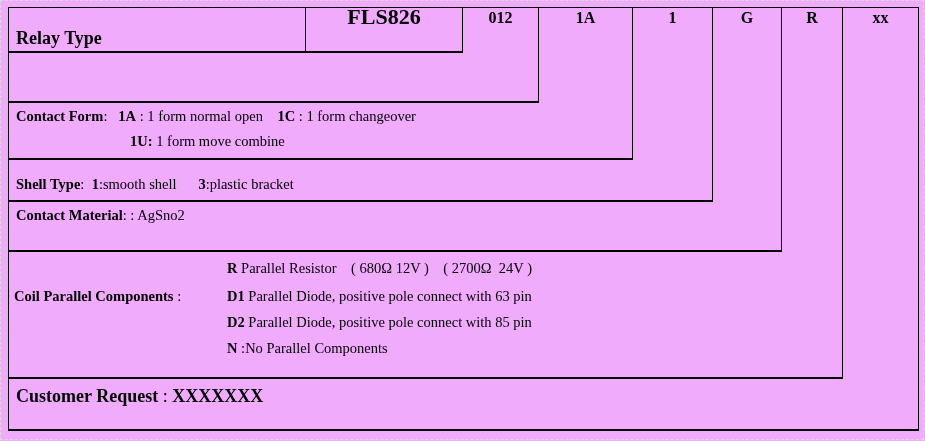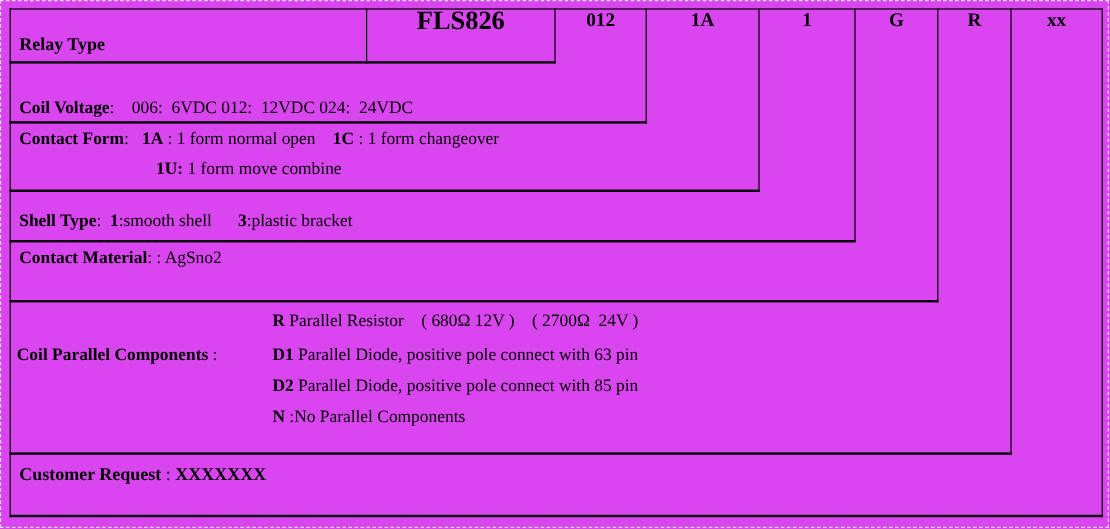--- a/index.html
+++ b/index.html
@@ -7,7 +7,7 @@
     position: relative;
     width: 925px;
     height: 441px;
-    background: #d946ef;
+    background: #f0abfc;
     color: #000000;
     font-family: "Liberation Serif", "DejaVu Serif", serif;
     overflow: hidden;

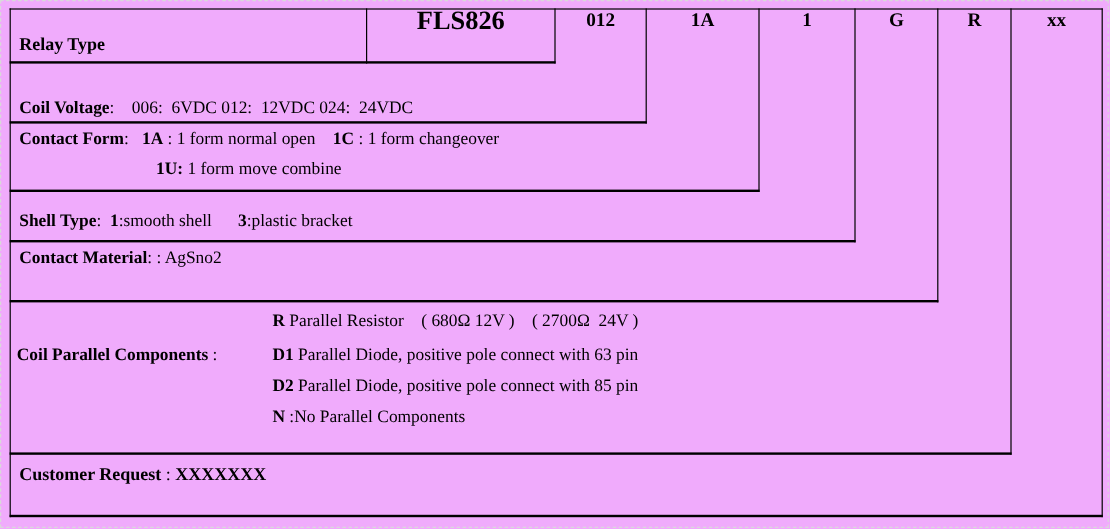--- a/index.html
+++ b/index.html
@@ -42,7 +42,7 @@
     font-weight: bold;
     white-space: pre;
   }
-  .label-lg { font-size: 15px; }
+  .label-lg { font-size: 18px; }
 </style>
 </head>
 <body>

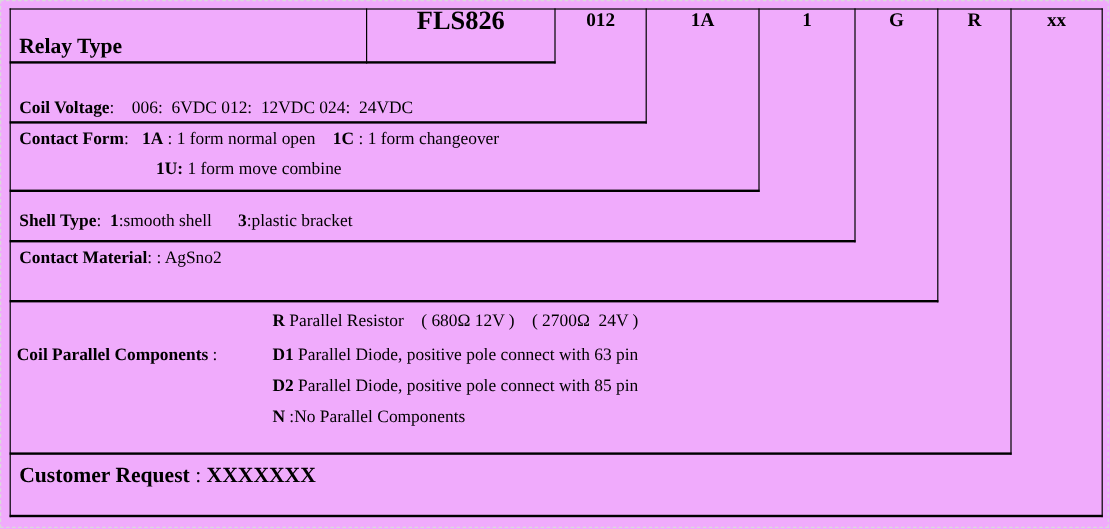--- a/index.html
+++ b/index.html
@@ -81,7 +81,6 @@
 
   <div class="txt label-lg" style="left:16px; top:30px;"><span class="b">Relay Type</span></div>
 
-  <div class="txt" style="left:16px; top:82px;"><span class="b">Coil Voltage</span><span>:    006:  6VDC 012:  12VDC 024:  24VDC</span></div>
 
   <div class="txt" style="left:16px; top:108px;"><span class="b">Contact Form</span><span>:   </span><span class="b">1A</span><span> : 1 form normal open    </span><span class="b">1C</span><span> : 1 form changeover</span></div>
   <div class="txt" style="left:130px; top:133px;"><span class="b">1U:</span><span> 1 form move combine</span></div>

